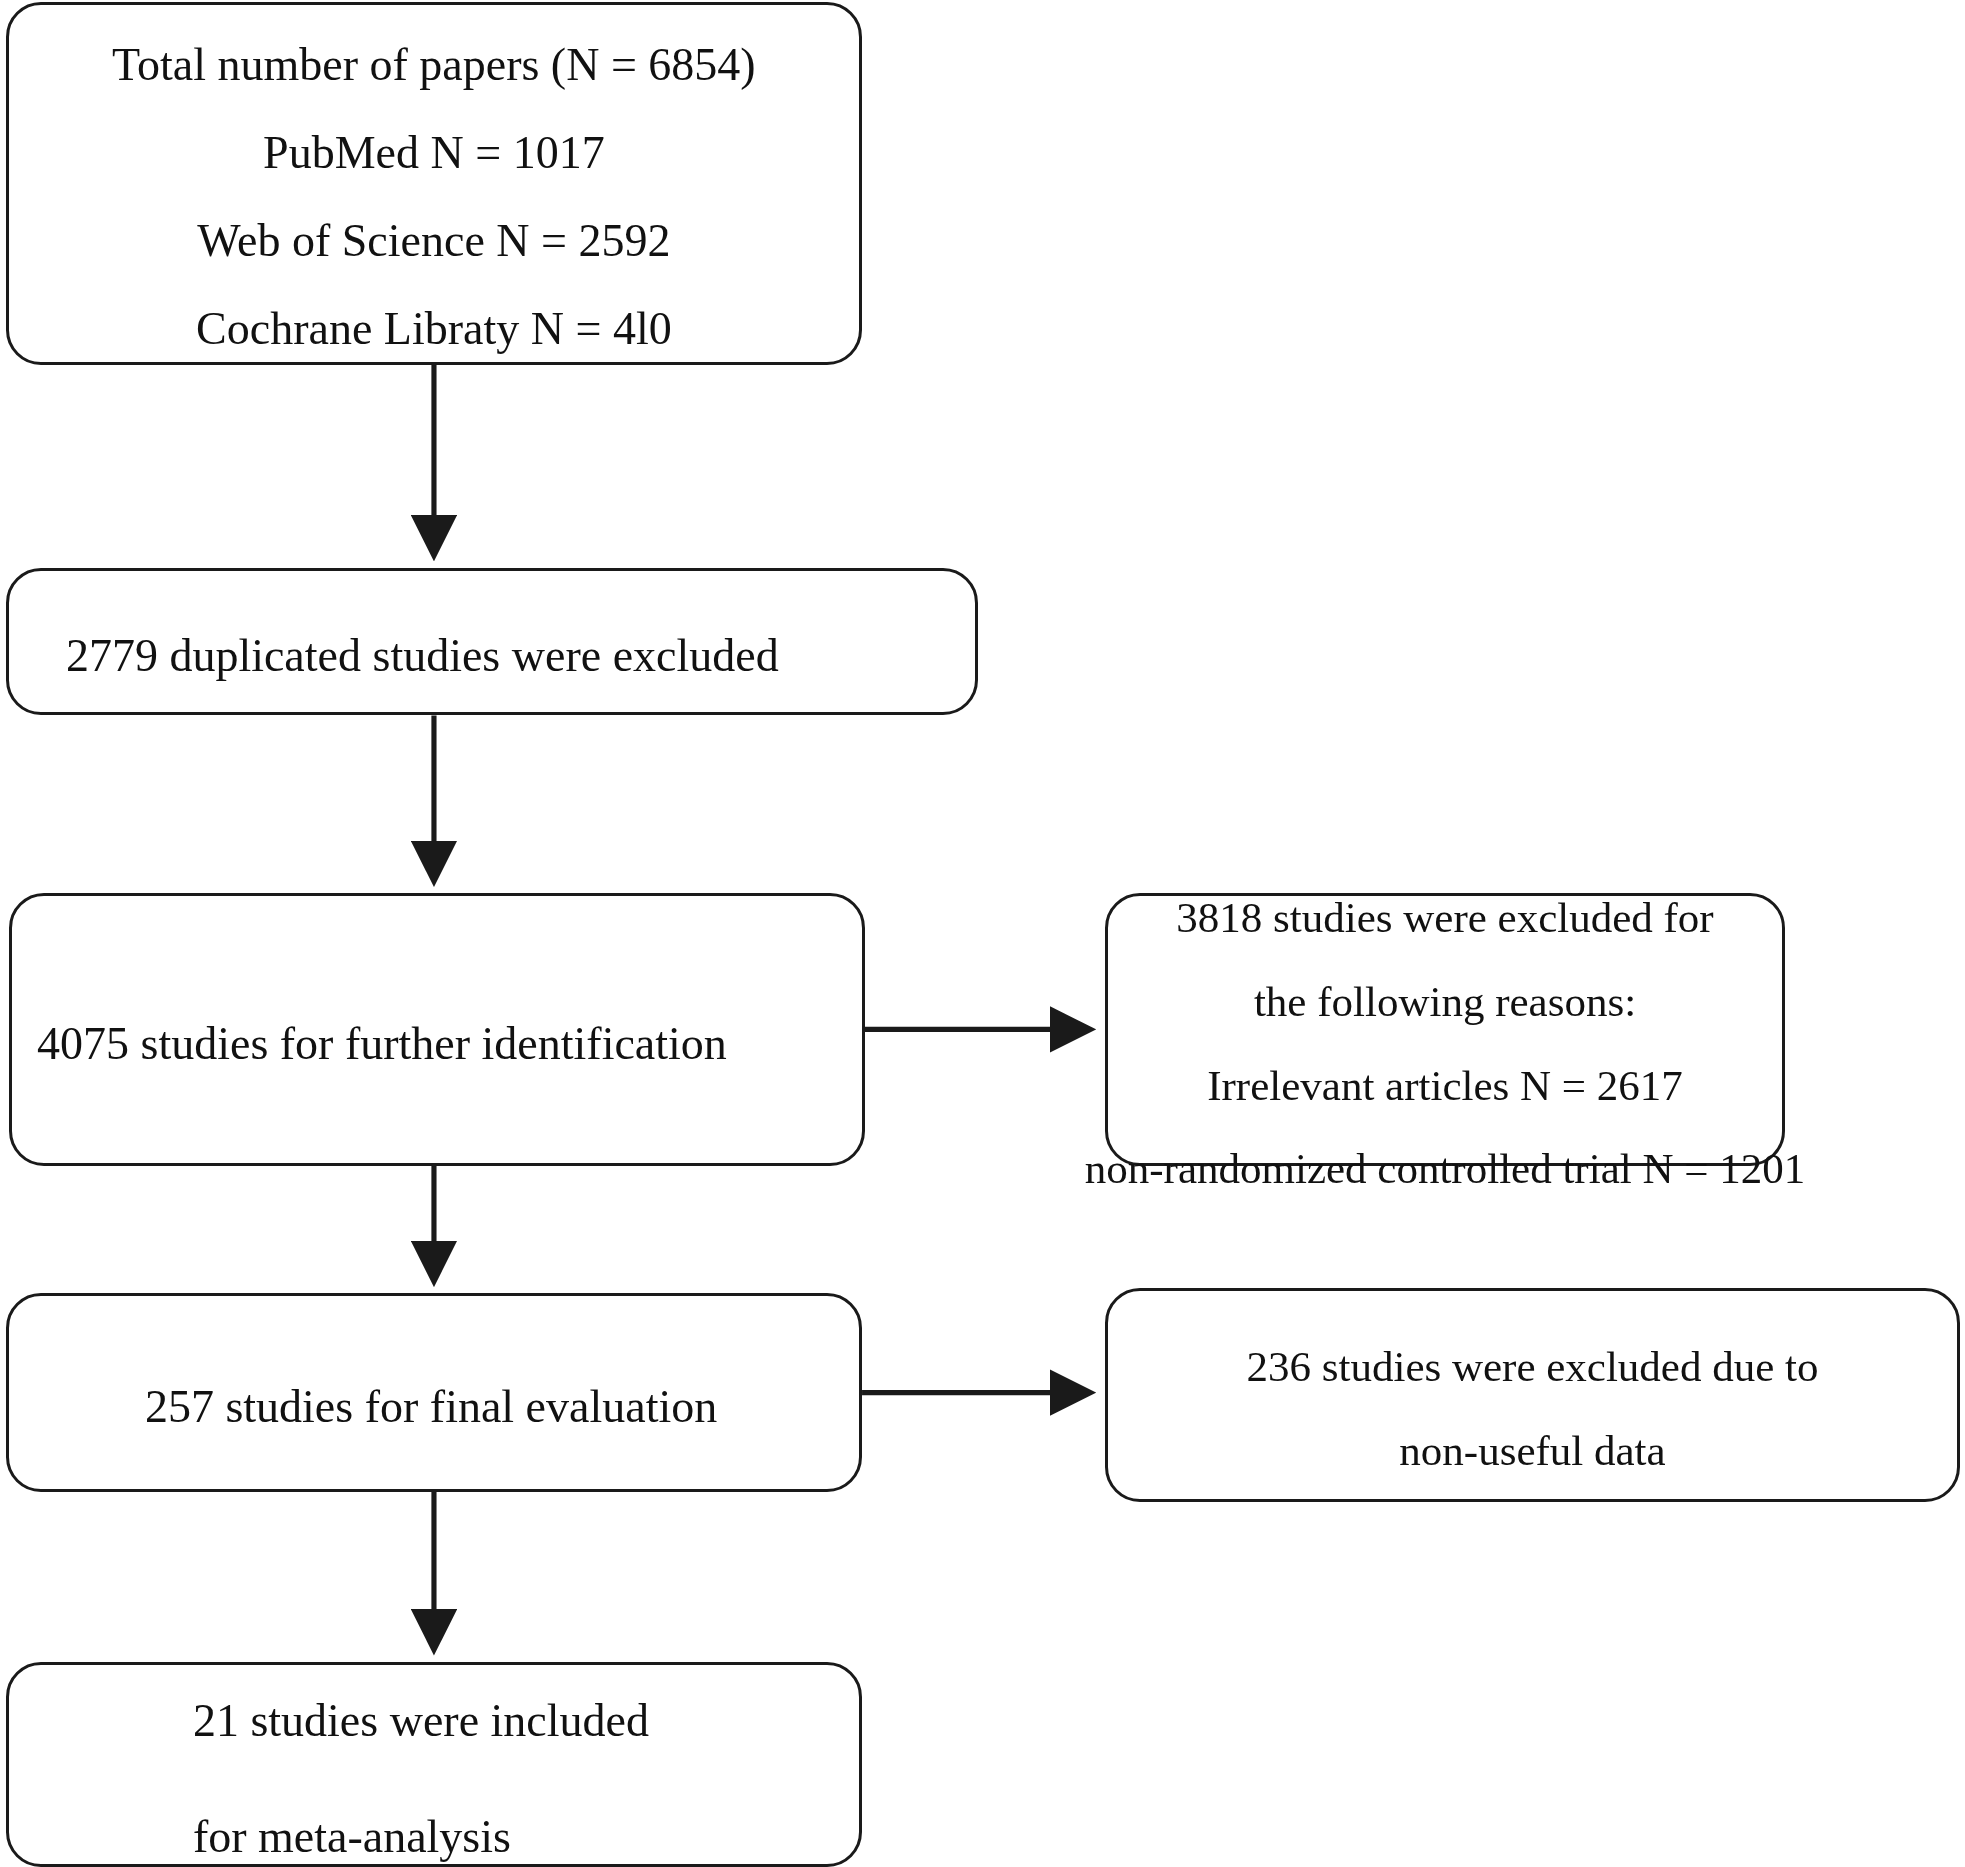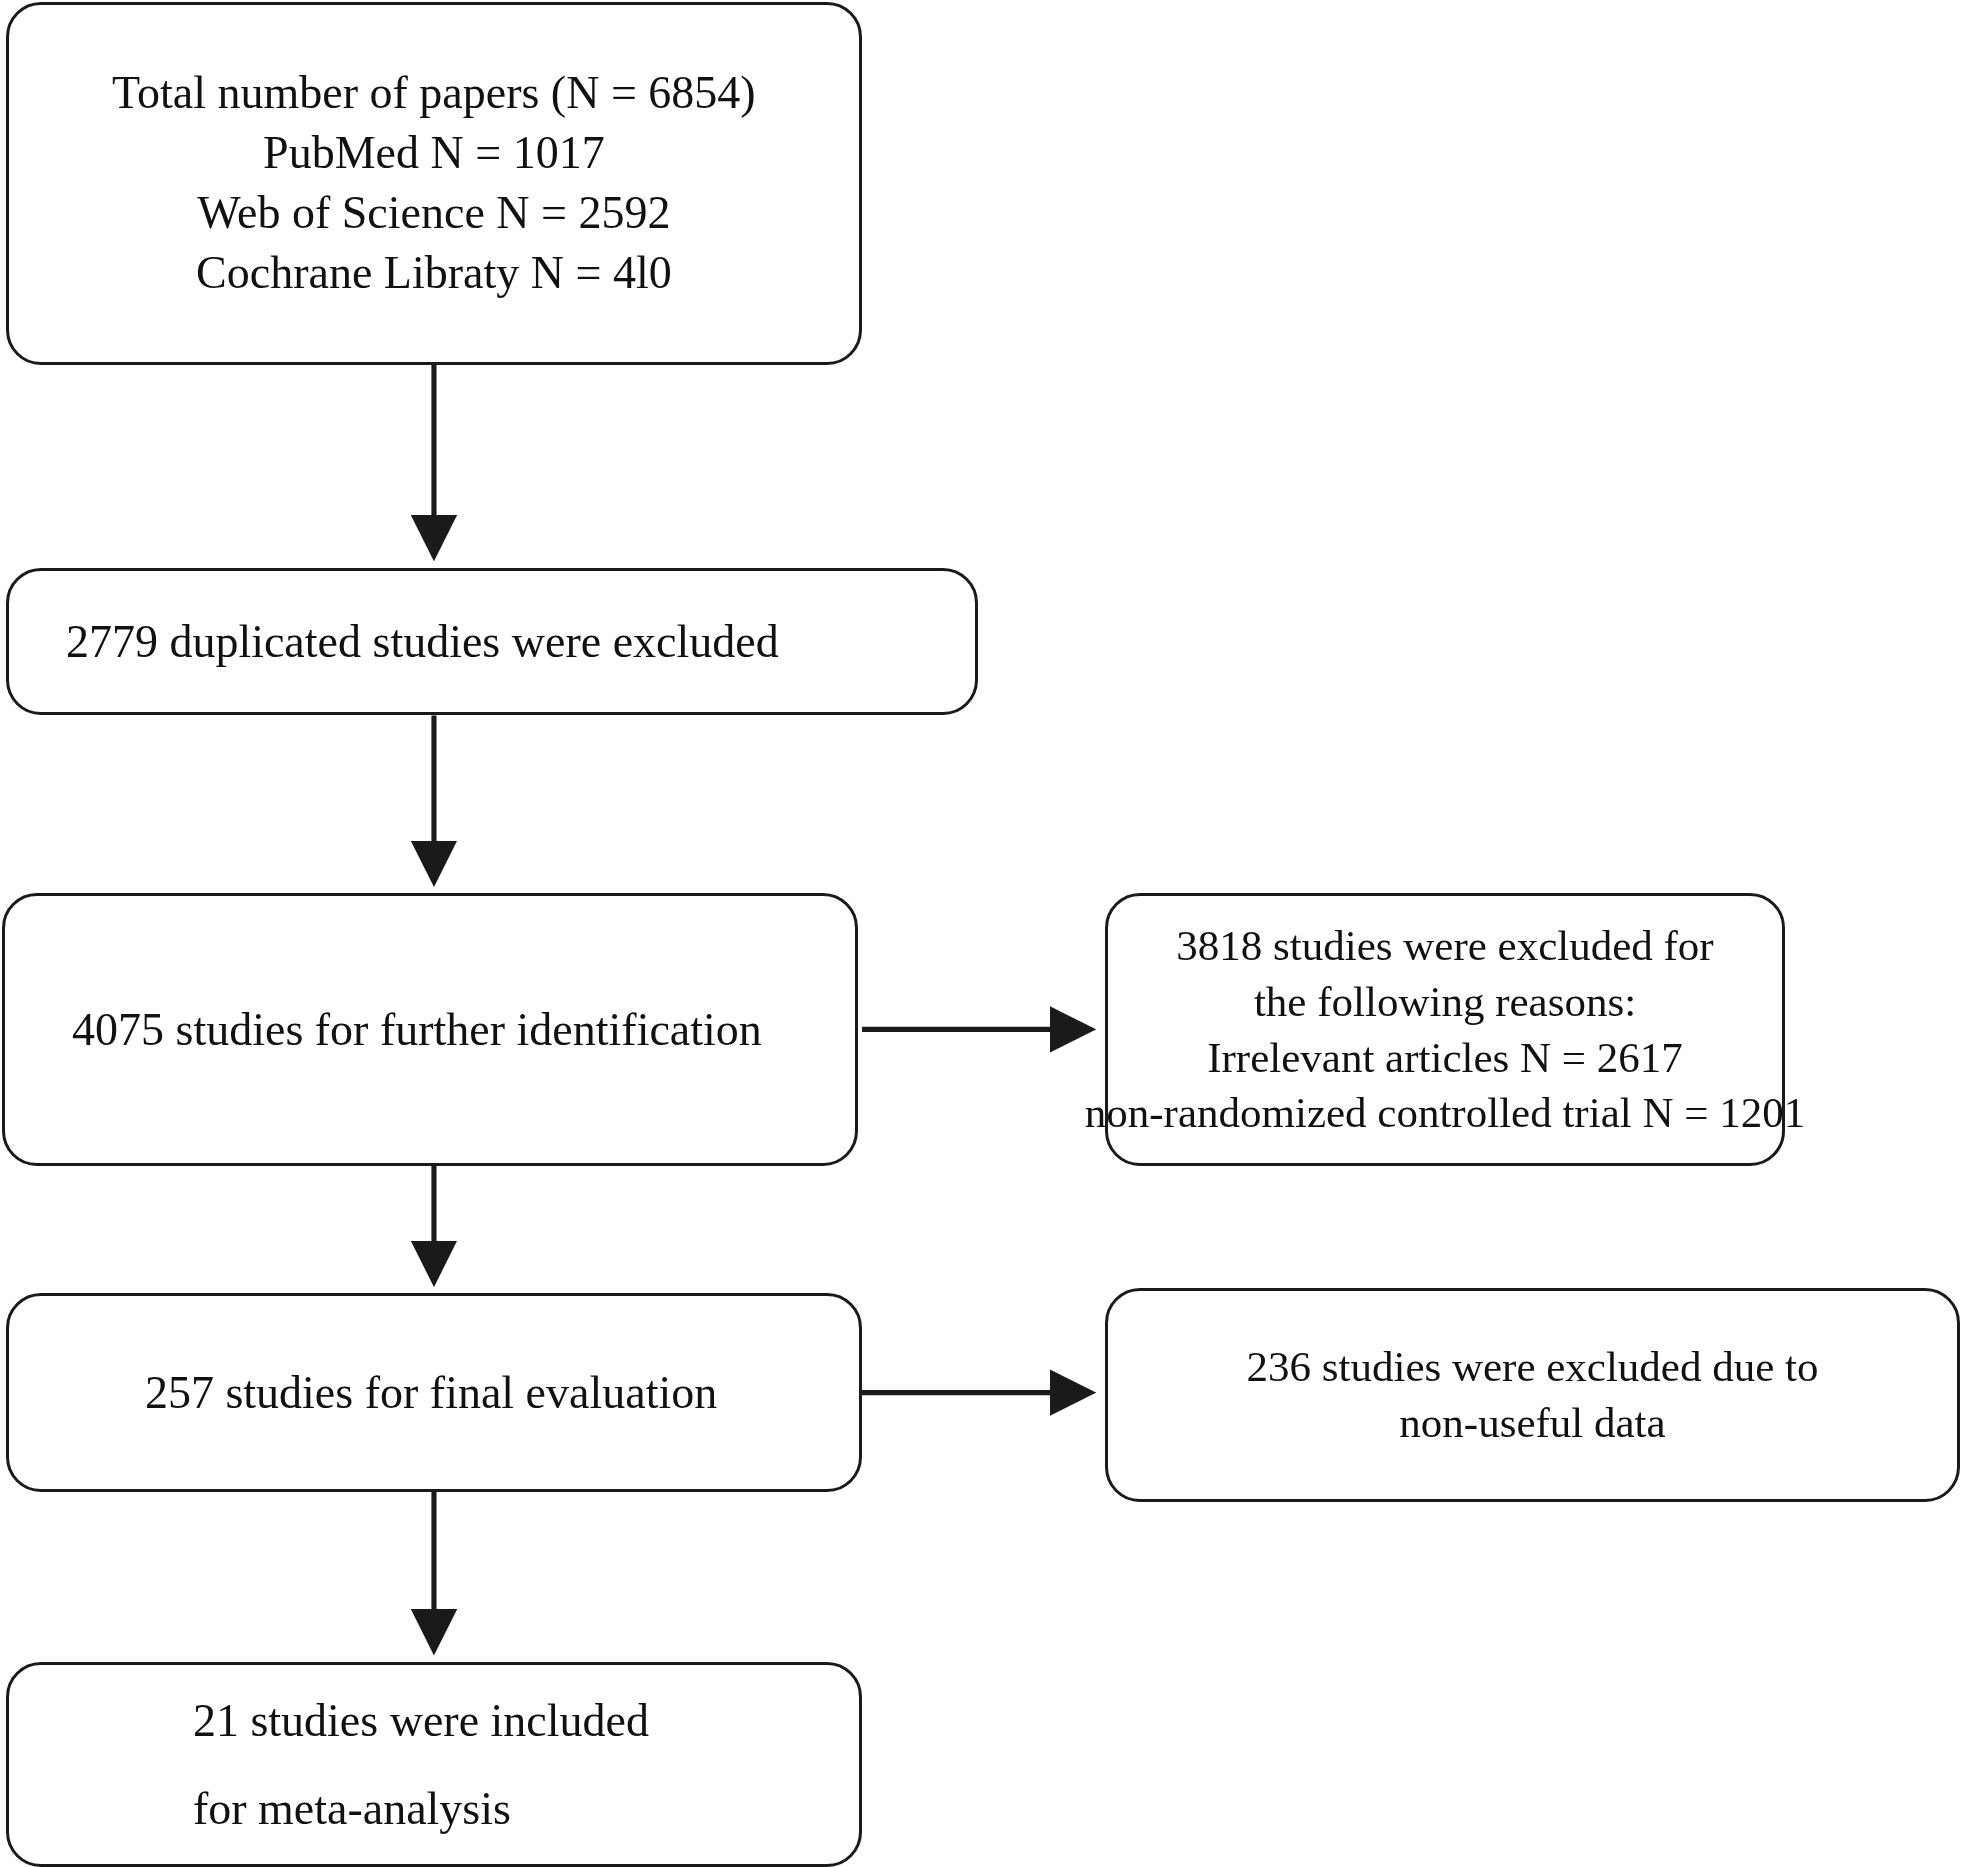--- a/index.html
+++ b/index.html
@@ -35,6 +35,7 @@
   .node .line {
     display: block;
     white-space: nowrap;
+    margin-top: 28px;
   }
   
   #node-sources {

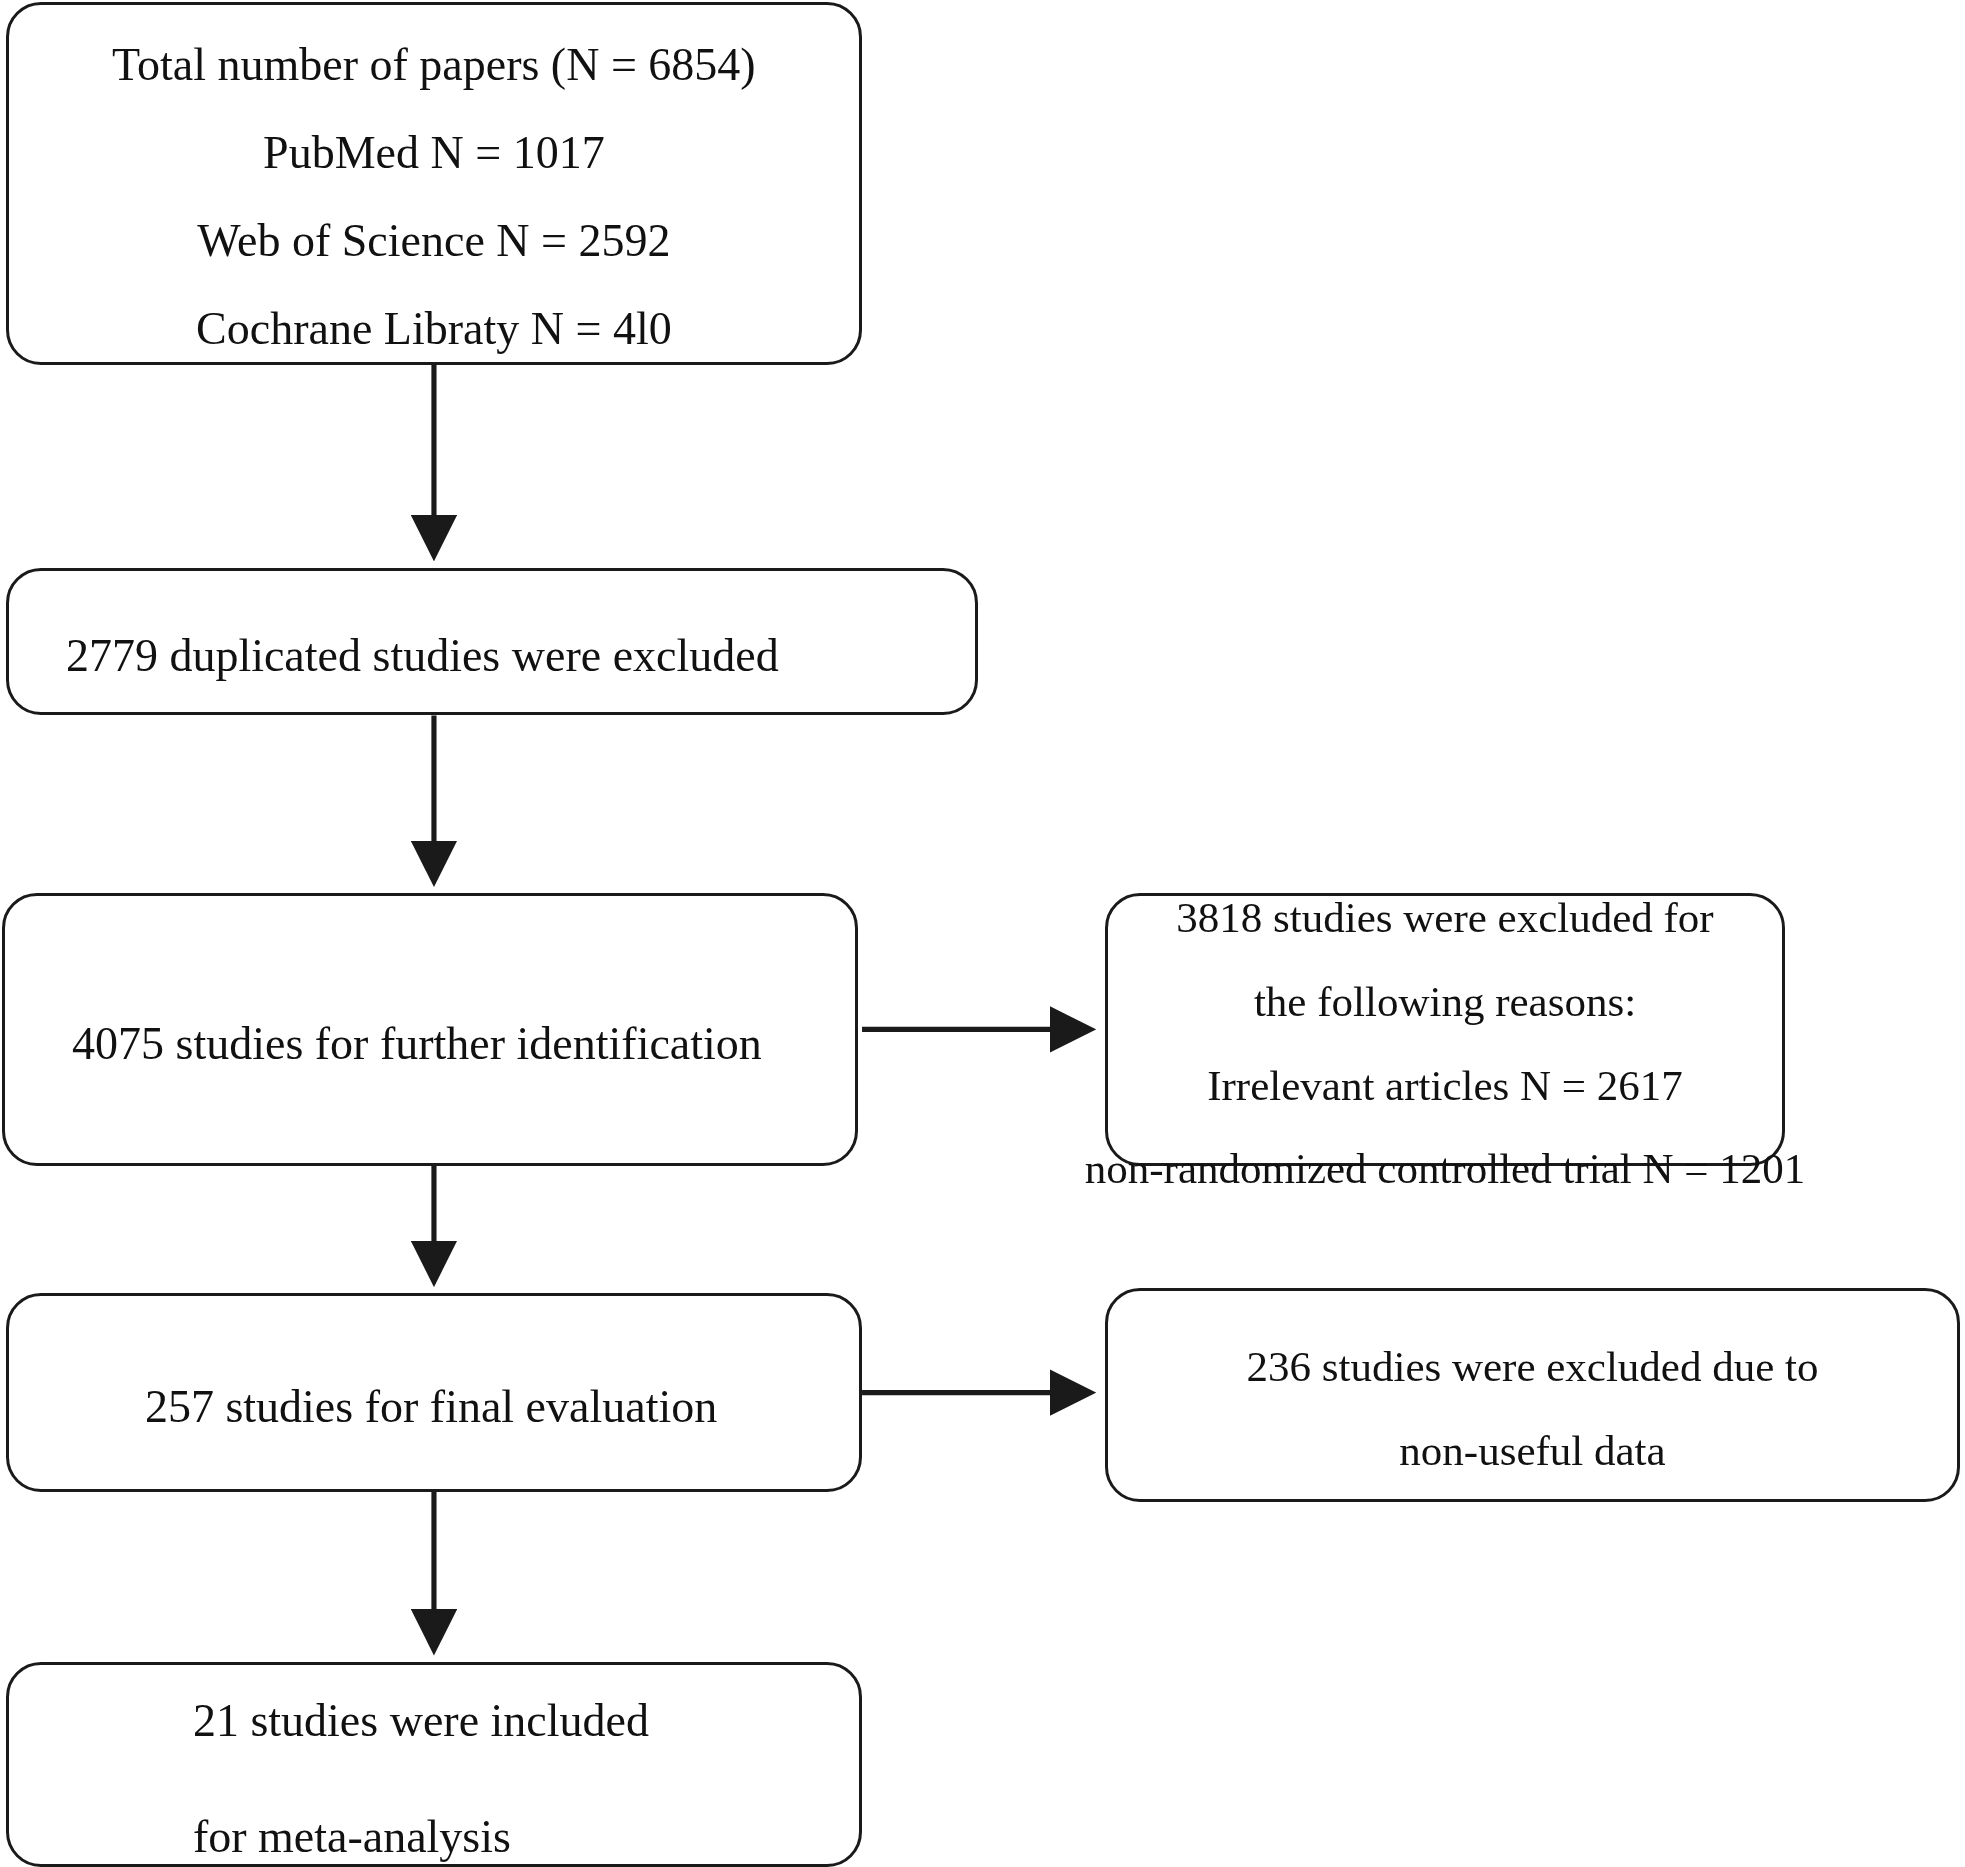--- a/index.html
+++ b/index.html
@@ -49,10 +49,10 @@
     padding-left: 57px;
   }
   #node-identification {
-    left: 2px;  top: 893px; width: 856px; height: 273px;
+    left: 9px;  top: 893px; width: 856px; height: 273px;
     font-size: 46px;
     align-items: flex-start;
-    padding-left: 67px;
+    padding-left: 25px;
   }
   #node-excluded-reasons {
     left: 1105px; top: 893px; width: 680px; height: 273px;

